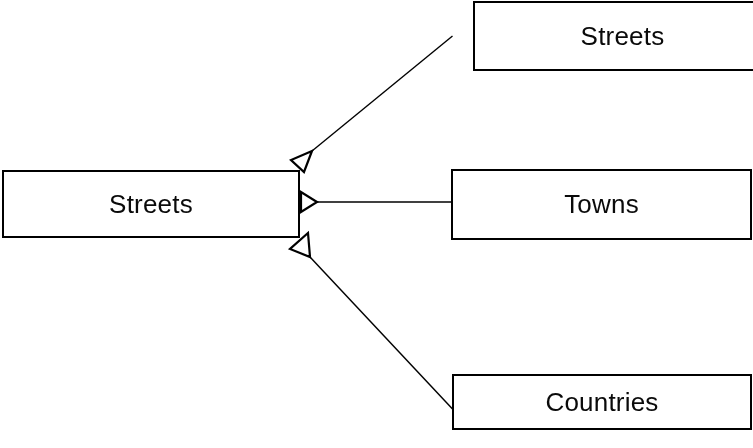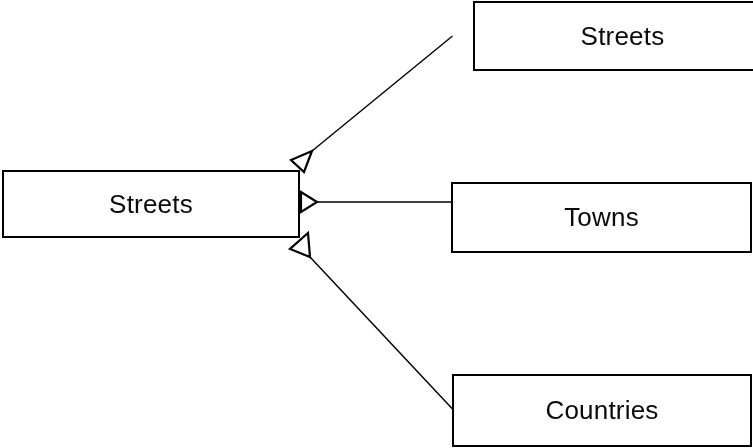--- a/index.html
+++ b/index.html
@@ -33,7 +33,7 @@
   }
   #node-people    { left: 2px;   top: 170px; width: 298px; height: 68px; }
   #node-streets   { left: 453px; top: 1px;   width: 299px; height: 70px; margin-left: 20px; }
-  #node-towns     { left: 451px; top: 182px; width: 301px; height: 71px; }
+  #node-towns     { left: 451px; top: 169px; width: 301px; height: 71px; }
   #node-countries { left: 452px; top: 374px; width: 300px; height: 73px; }
 
   .connector-layer {

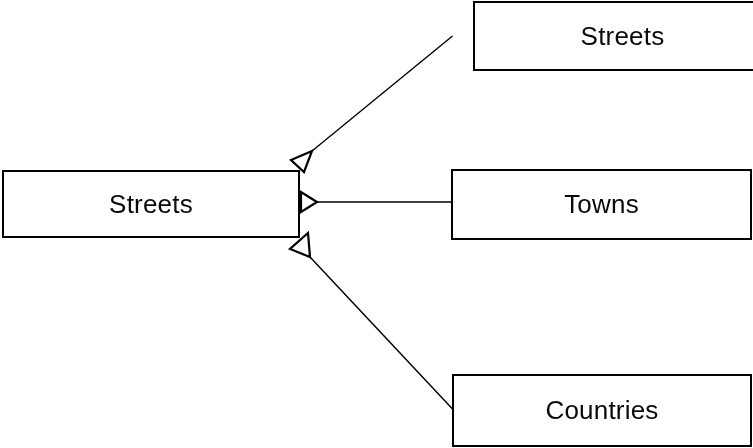--- a/index.html
+++ b/index.html
@@ -34,7 +34,7 @@
   #node-people    { left: 2px;   top: 170px; width: 298px; height: 68px; }
   #node-streets   { left: 453px; top: 1px;   width: 299px; height: 70px; margin-left: 20px; }
   #node-towns     { left: 451px; top: 169px; width: 301px; height: 71px; }
-  #node-countries { left: 452px; top: 374px; width: 300px; height: 73px; }
+  #node-countries { left: 452px; top: 374px; width: 300px; height: 56px; }
 
   .connector-layer {
     position: absolute;

